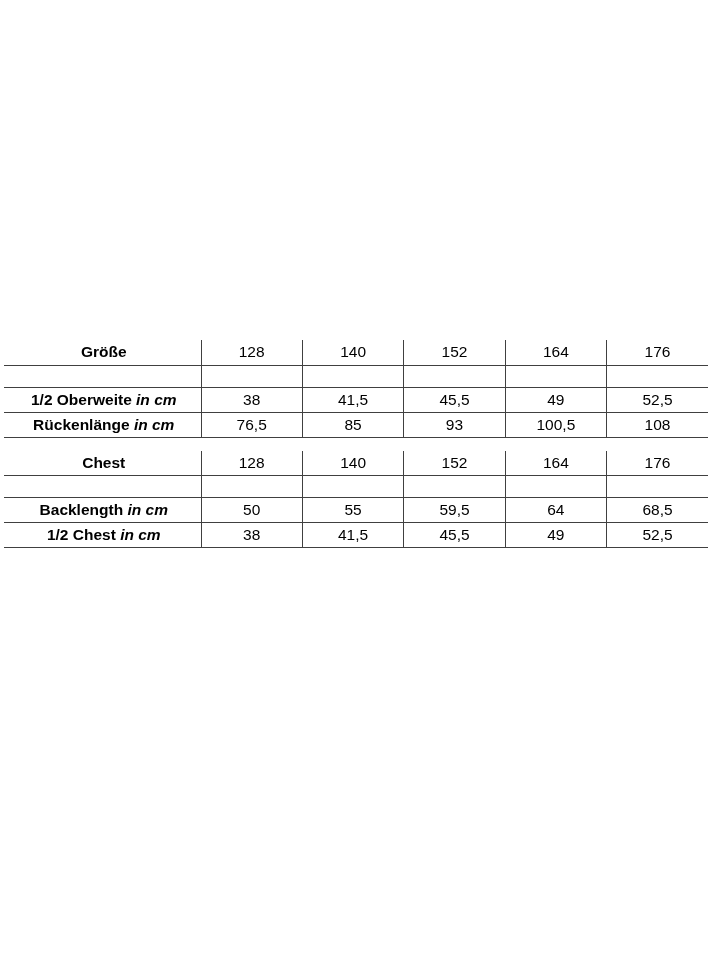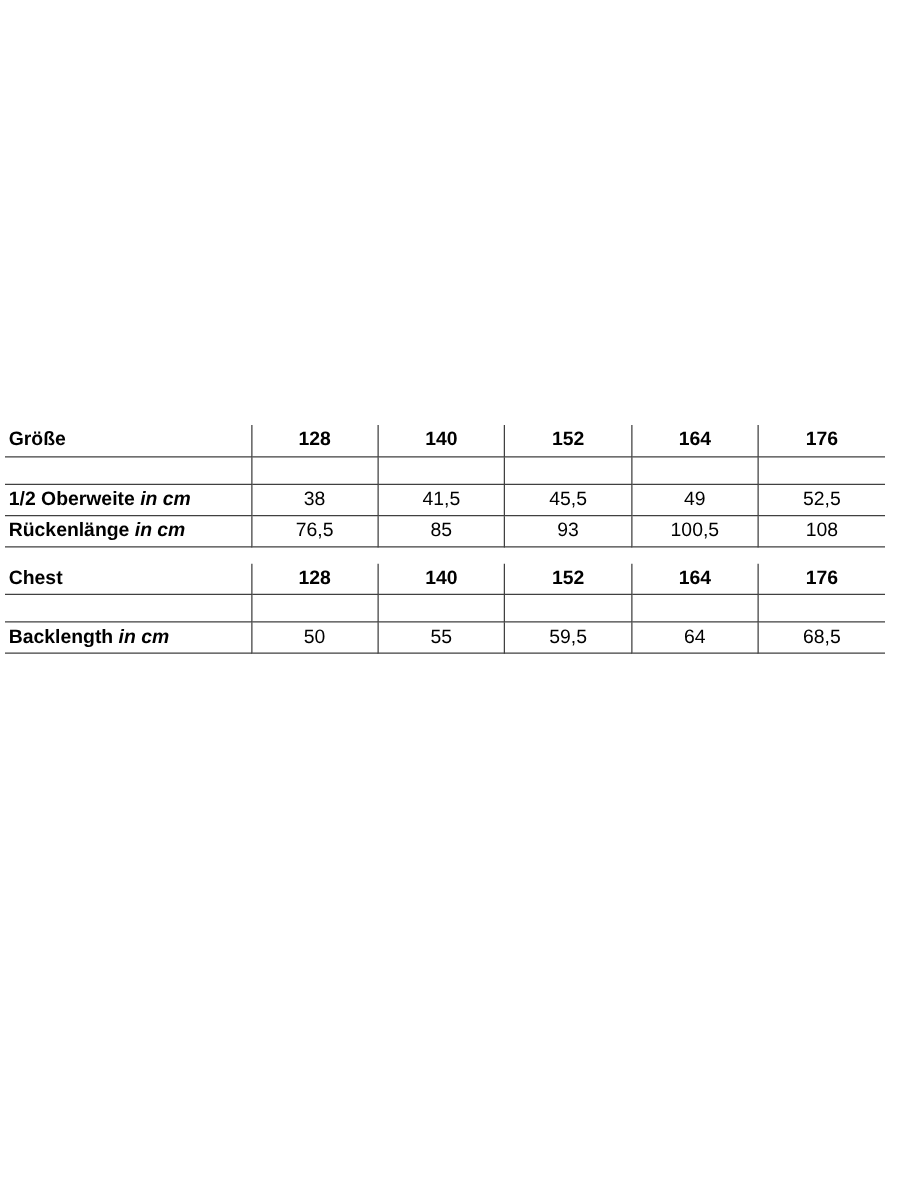--- a/index.html
+++ b/index.html
@@ -41,7 +41,7 @@
   td:last-child, th:last-child { border-right: none; }
   tr.spacer-row td { height: 22px; }
   .label-cell {
-    text-align: left;
+    text-align: center;
     font-weight: bold;
     padding-left: 3px;
   }

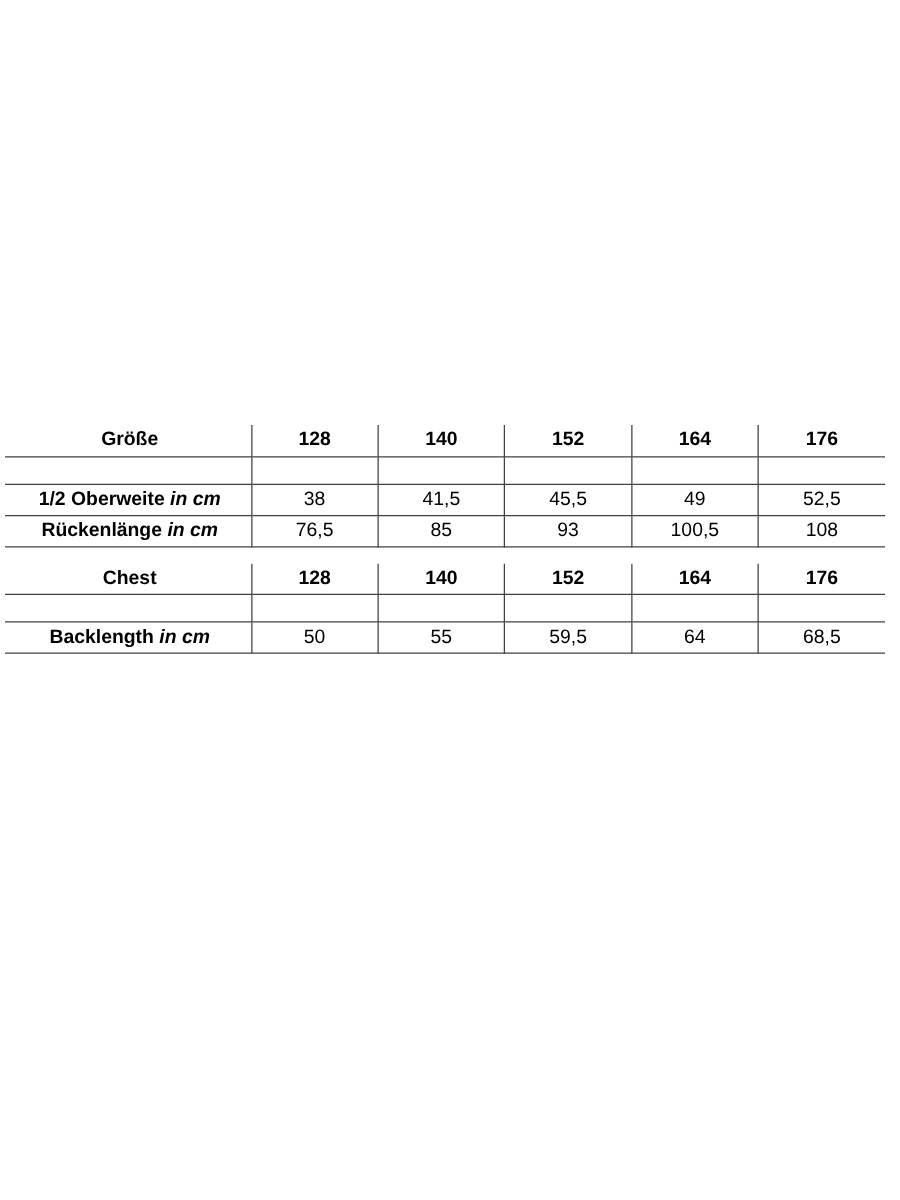--- a/index.html
+++ b/index.html
@@ -46,7 +46,7 @@
     padding-left: 3px;
   }
   .num-cell { text-align: center; font-weight: normal; }
-  th.num-cell { font-weight: bold; }
+  th.num-cell { font-weight: normal; }
   .unit { font-style: italic; font-weight: bold; }
   .table-gap { height: 13px; }
 </style>

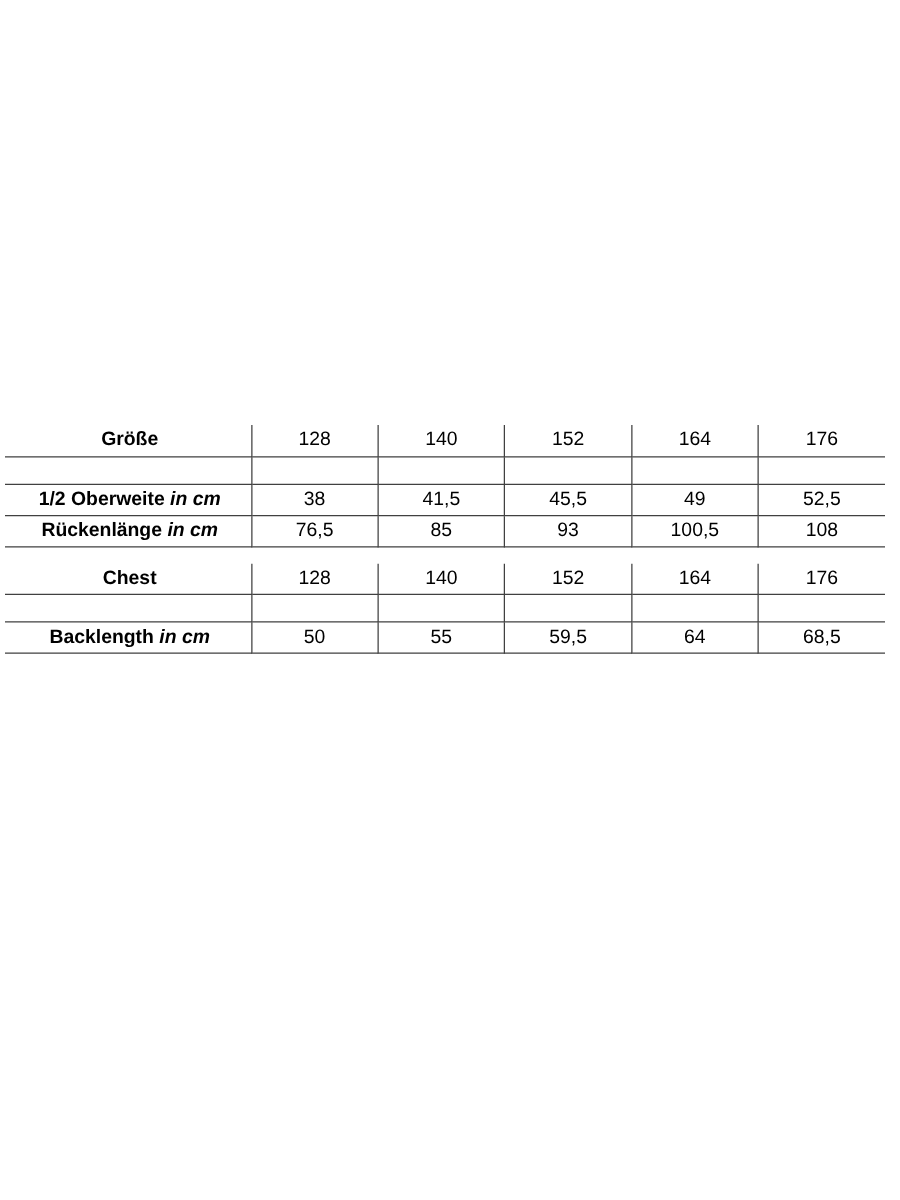--- a/index.html
+++ b/index.html
@@ -136,6 +136,14 @@
         <td class="num-cell">64</td>
         <td class="num-cell">68,5</td>
       </tr>
+      <tr>
+        <td class="label-cell"><span>1/2 Chest</span> <span class="unit">in cm</span></td>
+        <td class="num-cell">38</td>
+        <td class="num-cell">41,5</td>
+        <td class="num-cell">45,5</td>
+        <td class="num-cell">49</td>
+        <td class="num-cell">52,5</td>
+      </tr>
     </tbody>
   </table>
 

